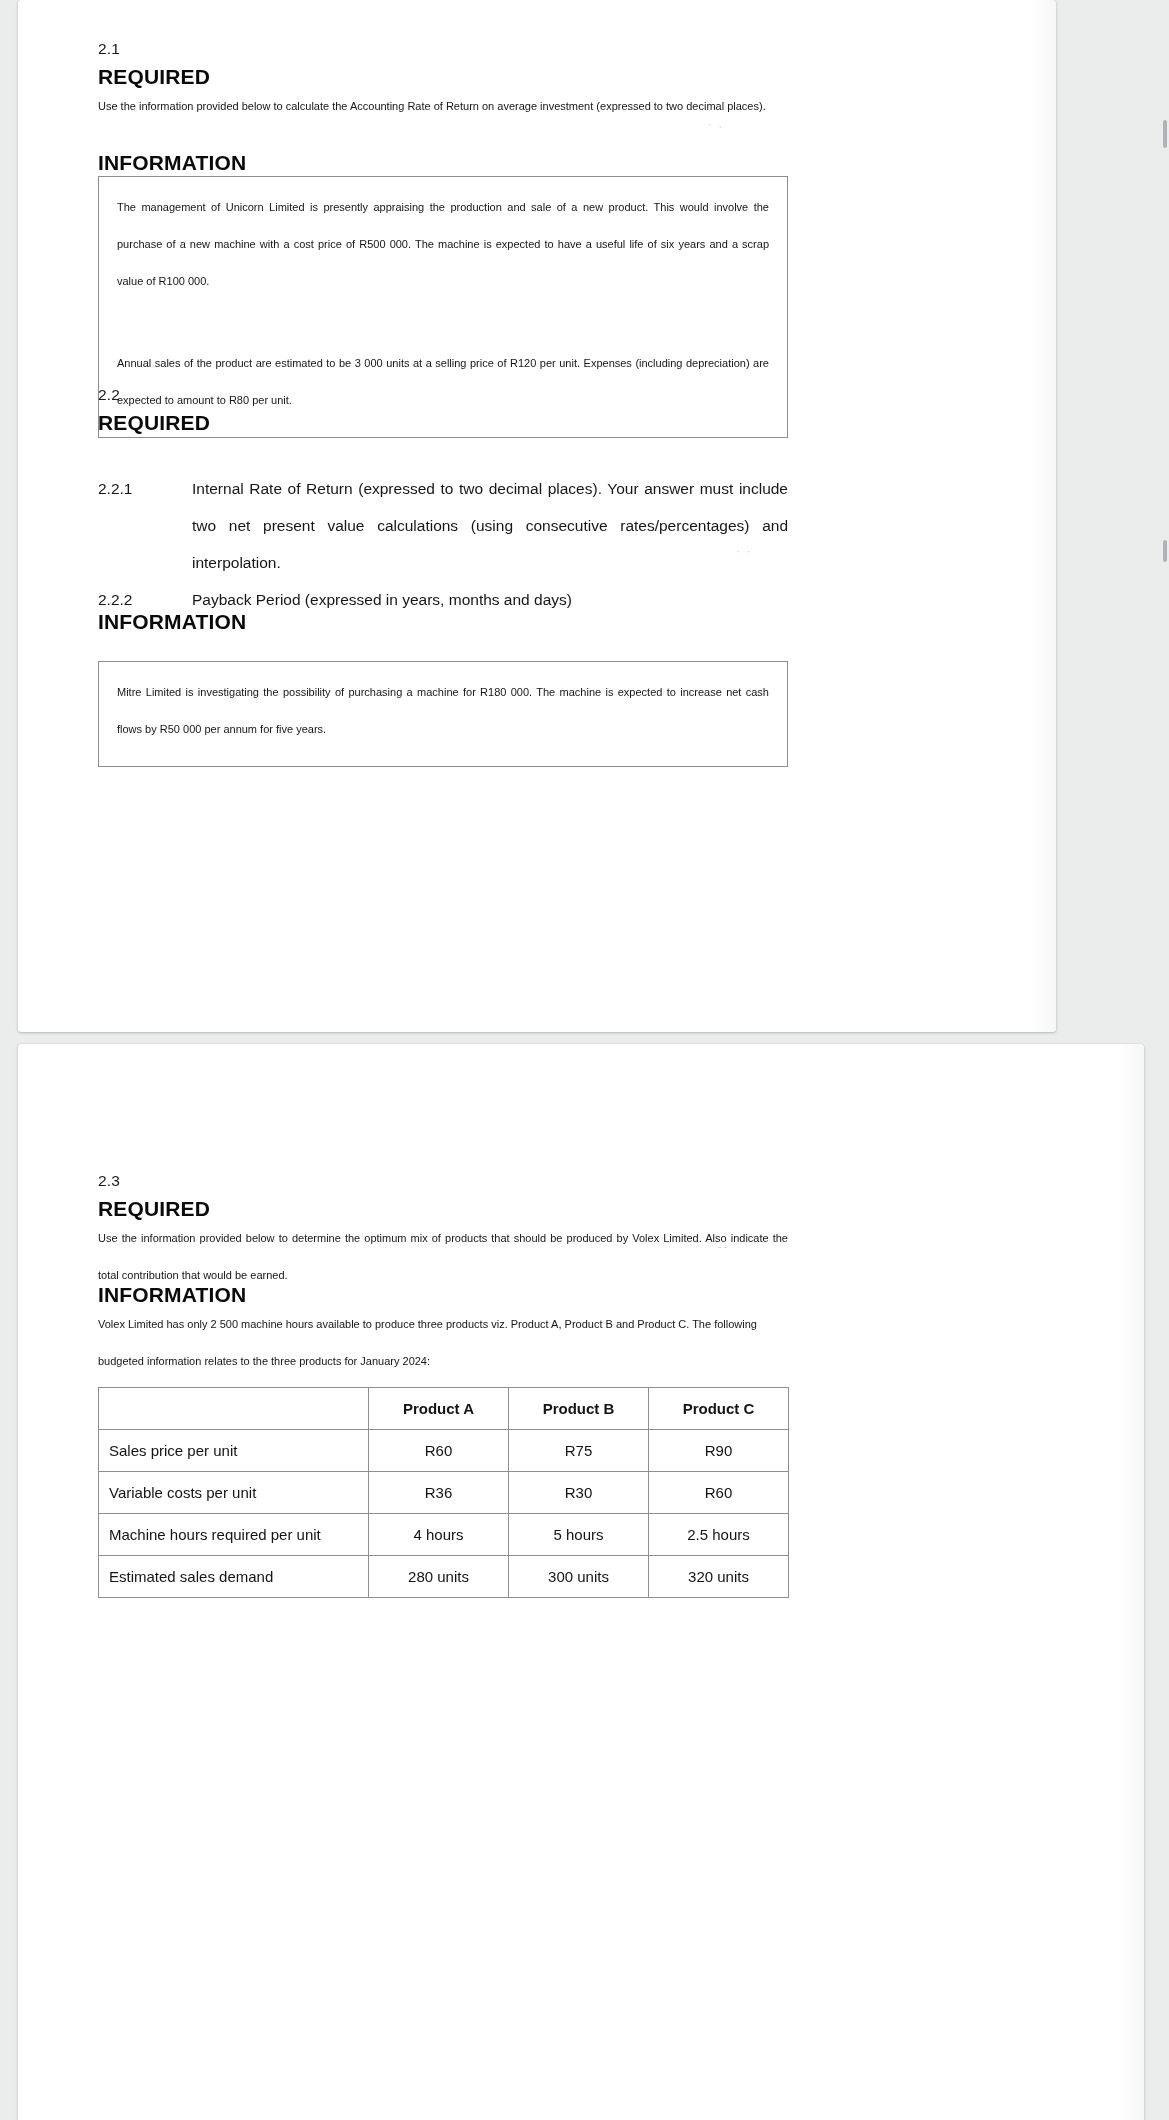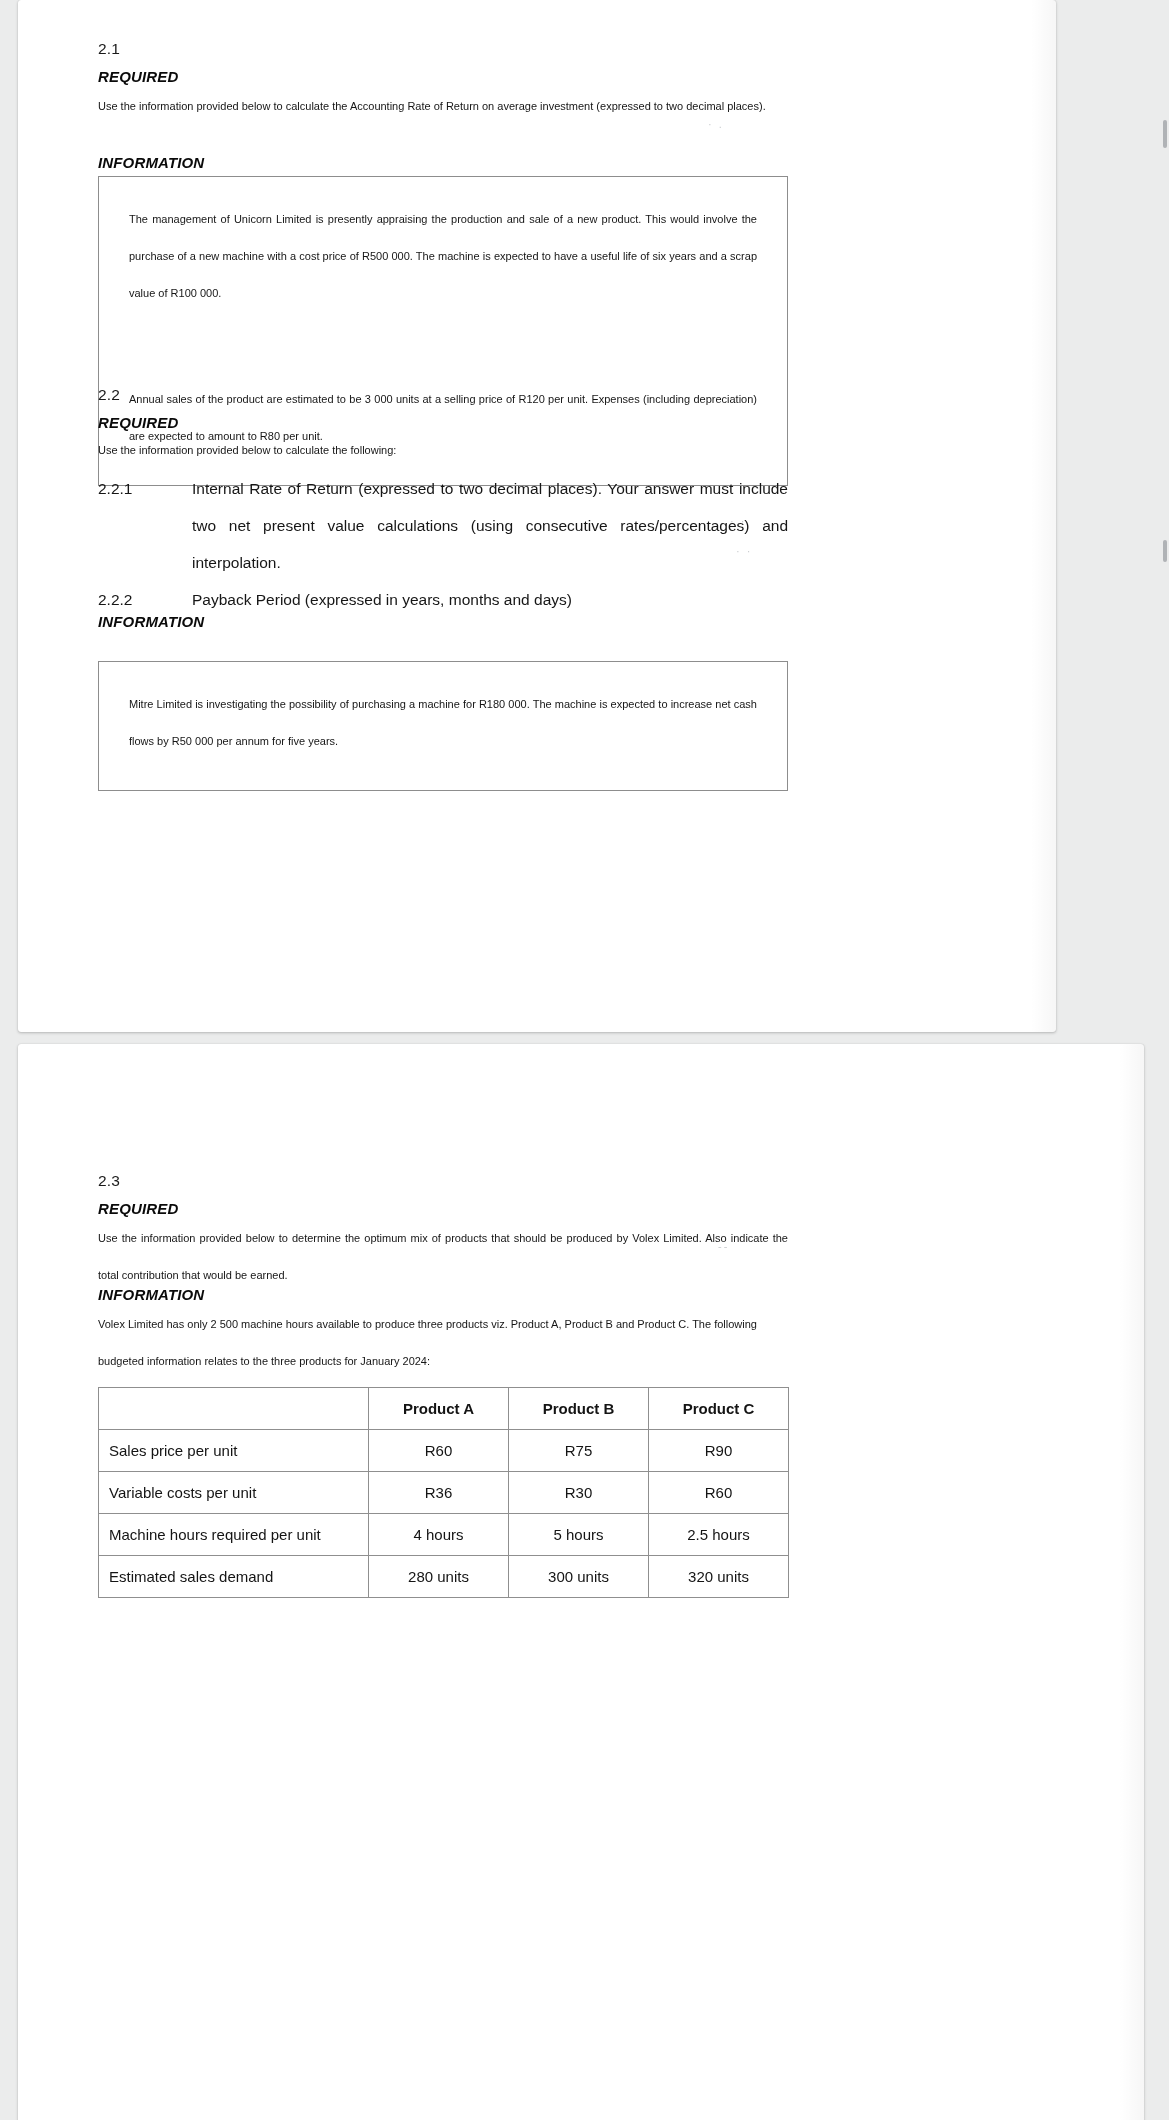--- a/index.html
+++ b/index.html
@@ -59,10 +59,9 @@
   }
   .lbl {
     font-weight: bold;
-    font-size: 15px;
+    font-size: 21px;
     color: #0a0a0a;
     letter-spacing: 0.15px;
-    font-style: italic;
   }
   .para {
     font-size: 11px;

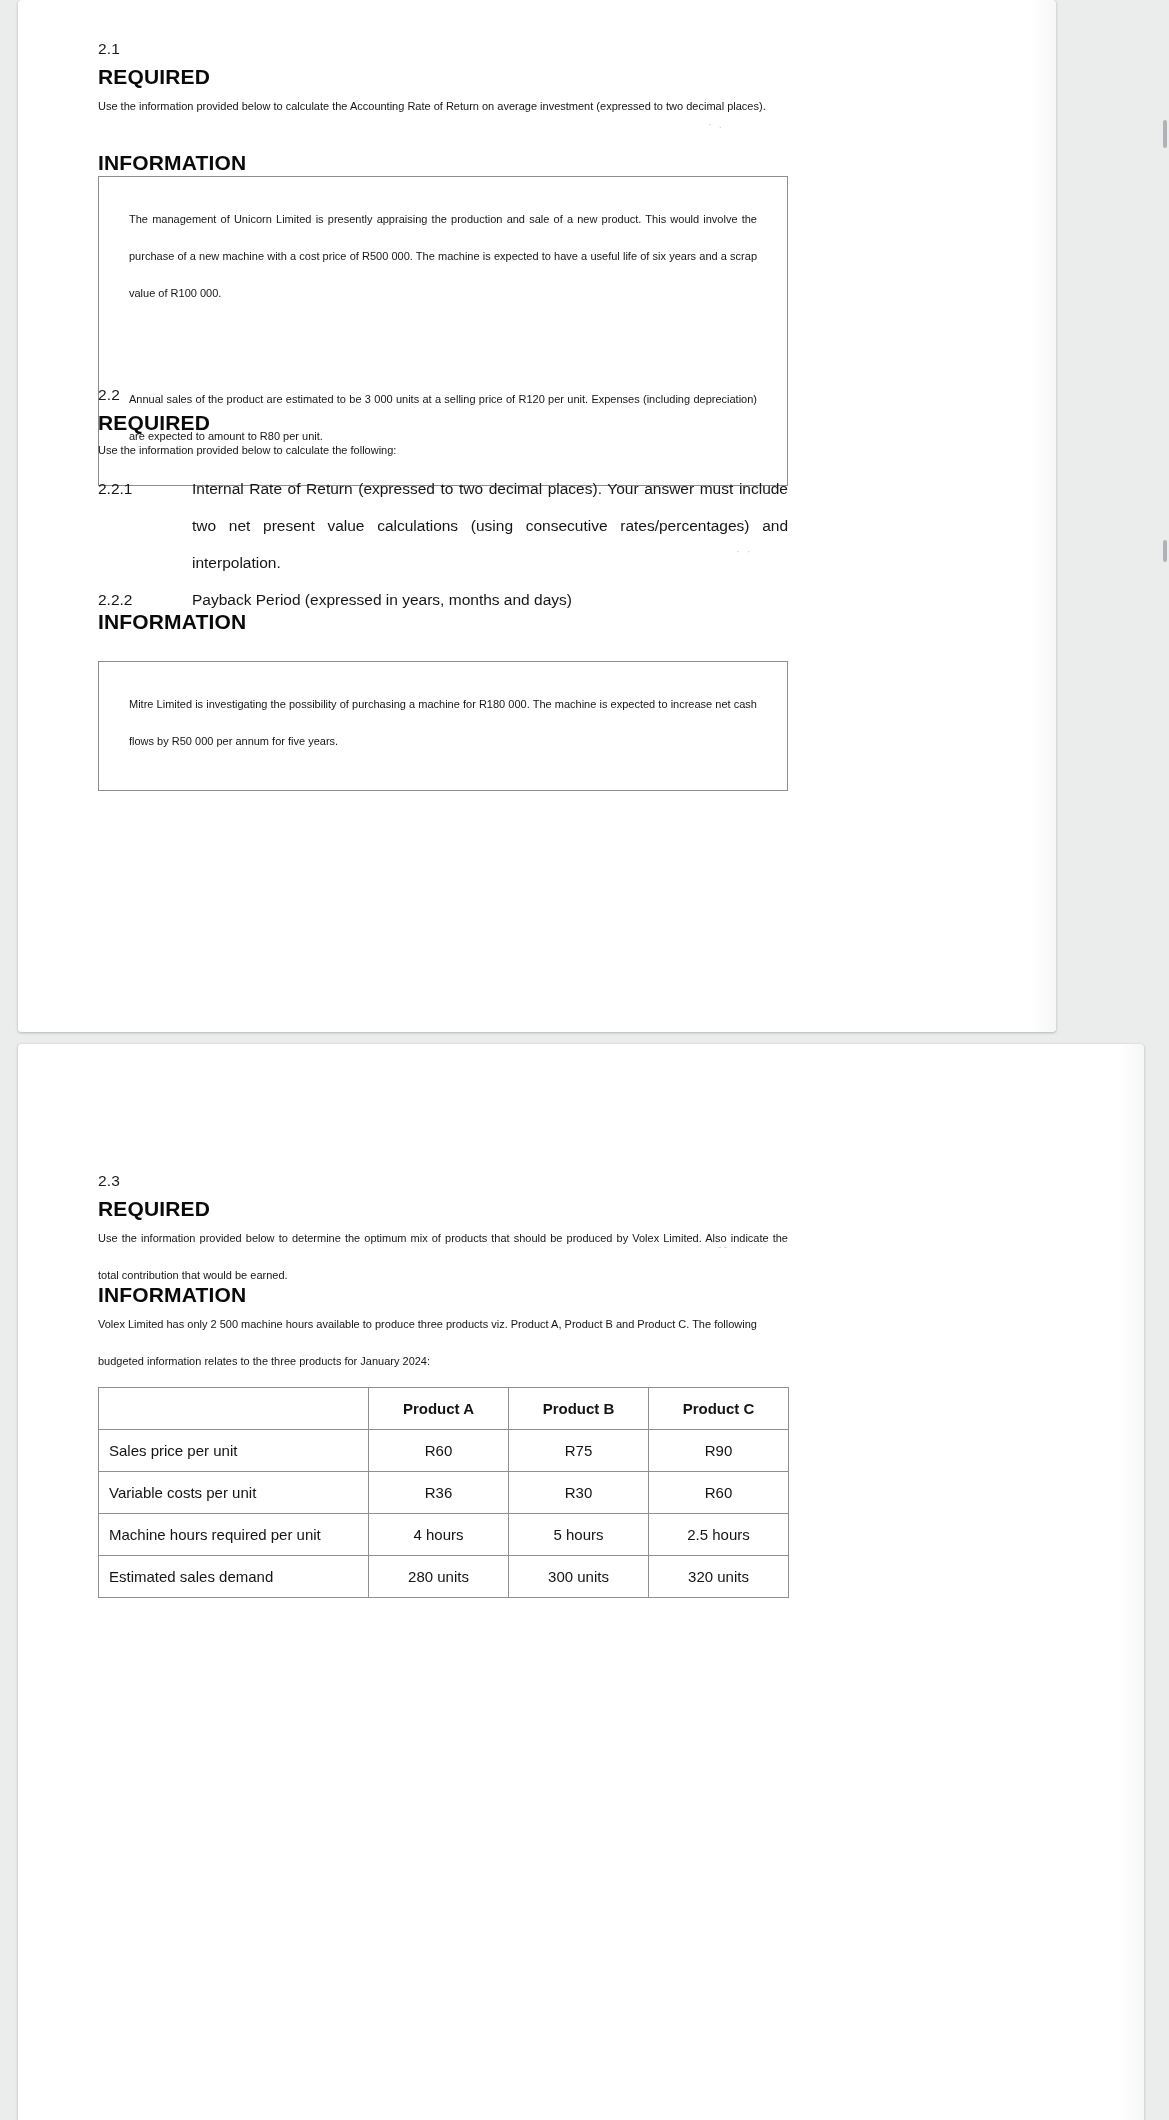--- a/index.html
+++ b/index.html
@@ -78,7 +78,7 @@
     padding: 8px 14px 14px 14px;
     background: #fff;
   }
-  .infobox .para { margin: 16px; }
+  .infobox .para { margin: 4px; }
   .gap-para { height: 37px; }
   
   .sublist { margin: 0; }

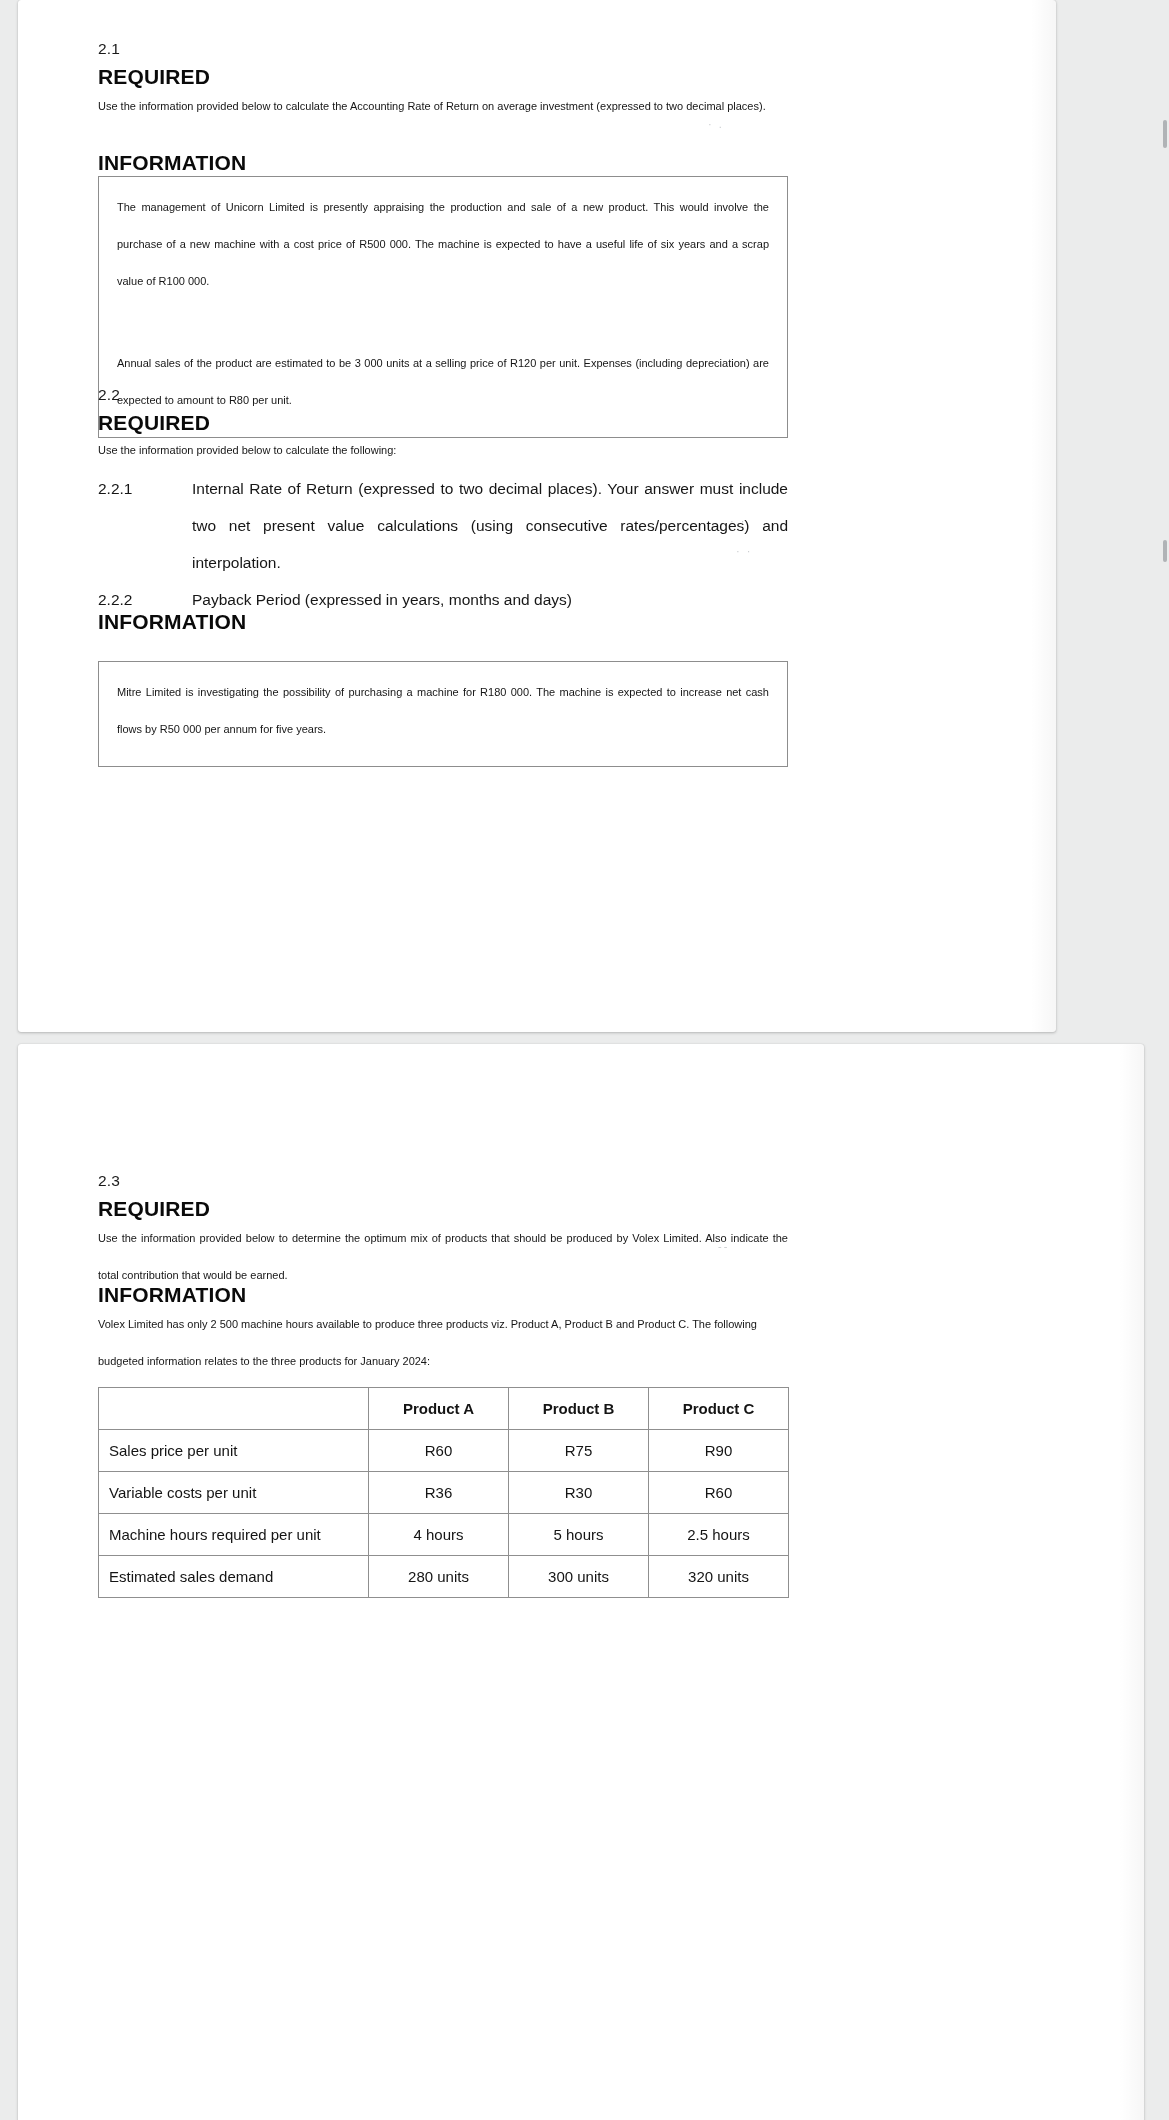--- a/index.html
+++ b/index.html
@@ -196,9 +196,6 @@
         <div class="lbl">REQUIRED</div>
       </div>
 
-      <div class="content" style="top: 432px;">
-        <div class="para nojust">Use the information provided below to calculate the following:</div>
-      </div>
 
       <div class="content" style="top: 470px;">
         <div class="sublist">

